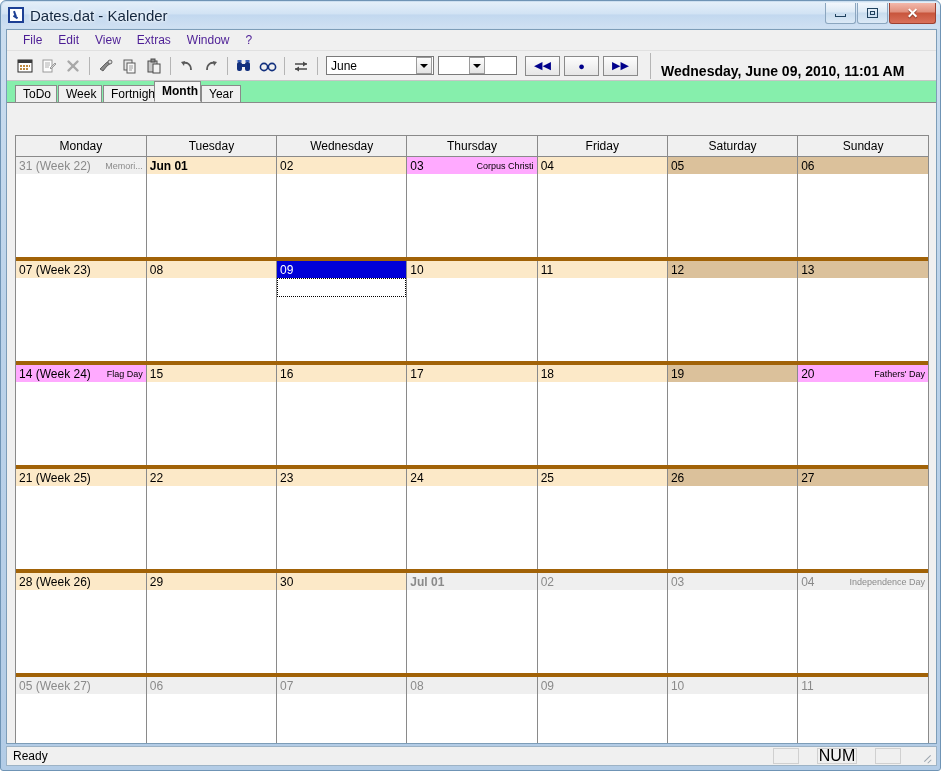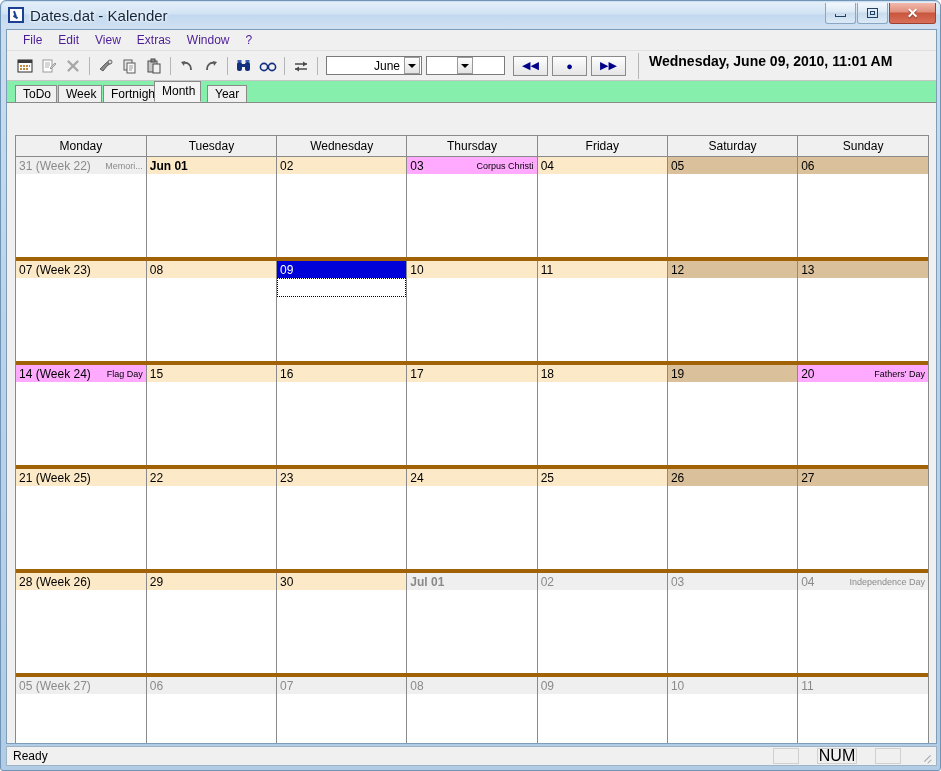--- a/index.html
+++ b/index.html
@@ -198,7 +198,7 @@
     border-right: 4px solid transparent;
     border-top: 4px solid #000;
   }
-  .combo-month { width: 96px; padding-left: 43px; }
+  .combo-month { width: 108px; }
   .combo-year  { width: 79px; flex-direction: column; }
 
   .navgroup {

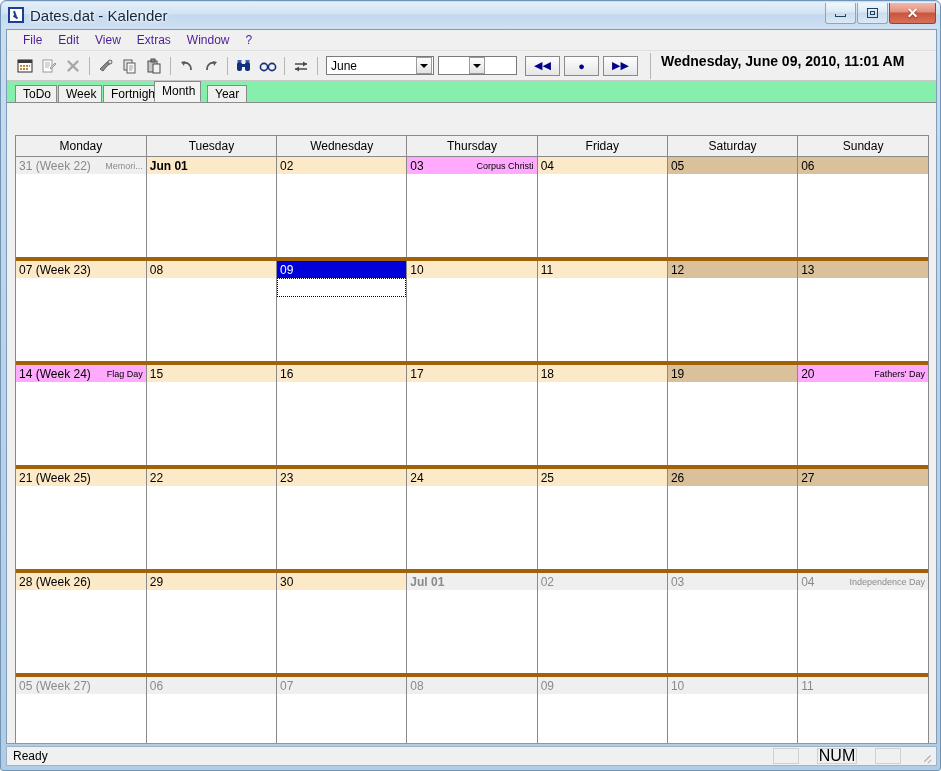--- a/index.html
+++ b/index.html
@@ -220,7 +220,7 @@
     flex: 1 1 auto;
     height: 26px;
     display: flex;
-    align-items: flex-start;
+    align-items: flex-end;
     border-left: 1px solid #b5b5b5;
     padding-left: 10px;
     overflow: hidden;

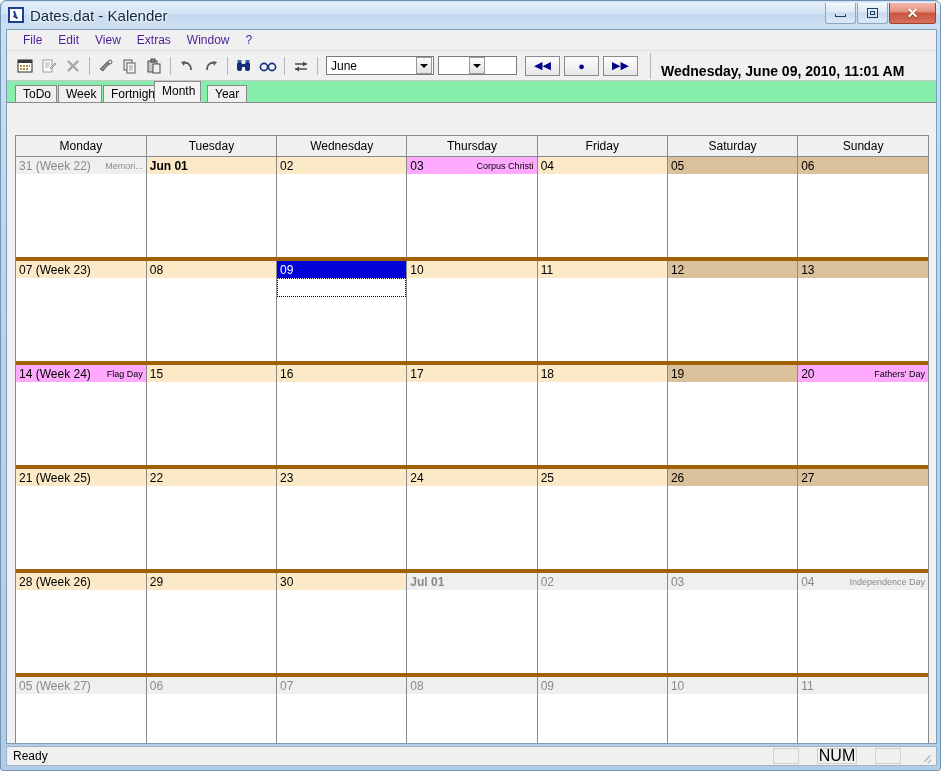--- a/index.html
+++ b/index.html
@@ -563,7 +563,7 @@
       <div class="tab" style="left:8px;   width:42px;">ToDo</div>
       <div class="tab" style="left:51px;  width:44px;">Week</div>
       <div class="tab" style="left:96px;  width:58px;">Fortnight</div>
-      <div class="tab active" style="left:147px; width:47px;">Month</div>
+      <div class="tab active" style="left:147px; width:47px;font-weight:bold;">Month</div>
       <div class="tab" style="left:200px; width:40px;">Year</div>
     </div>
 

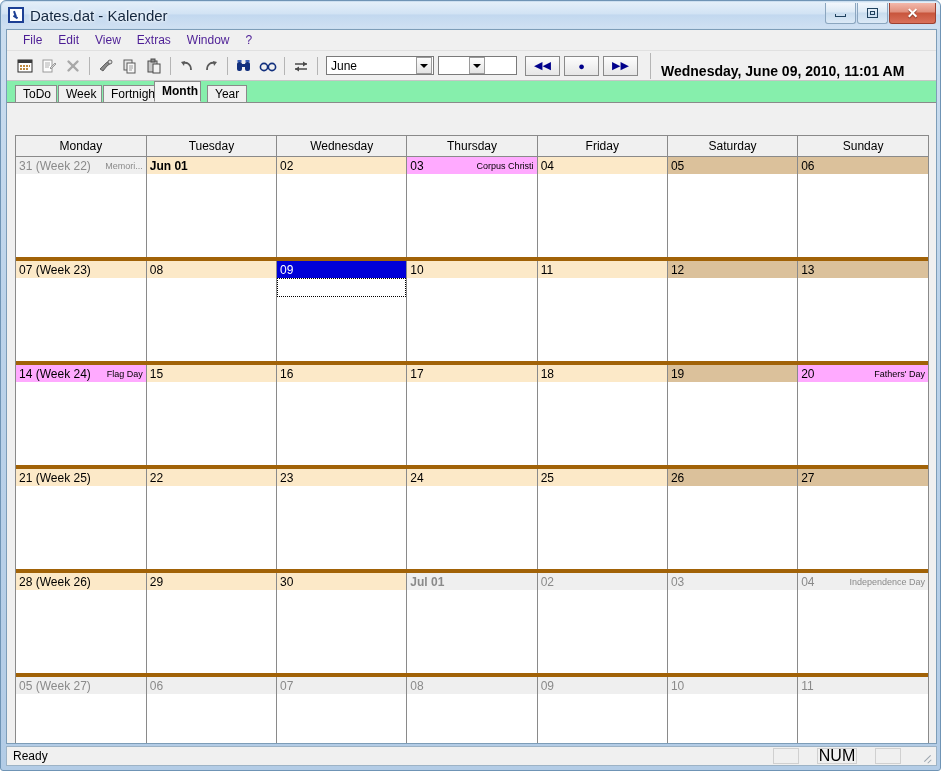--- a/index.html
+++ b/index.html
@@ -564,7 +564,7 @@
       <div class="tab" style="left:51px;  width:44px;">Week</div>
       <div class="tab" style="left:96px;  width:58px;">Fortnight</div>
       <div class="tab active" style="left:147px; width:47px;font-weight:bold;">Month</div>
-      <div class="tab" style="left:200px; width:40px;">Year</div>
+      <div class="tab" style="left:194px; width:40px;">Year</div>
     </div>
 
     <div class="calwrap">

